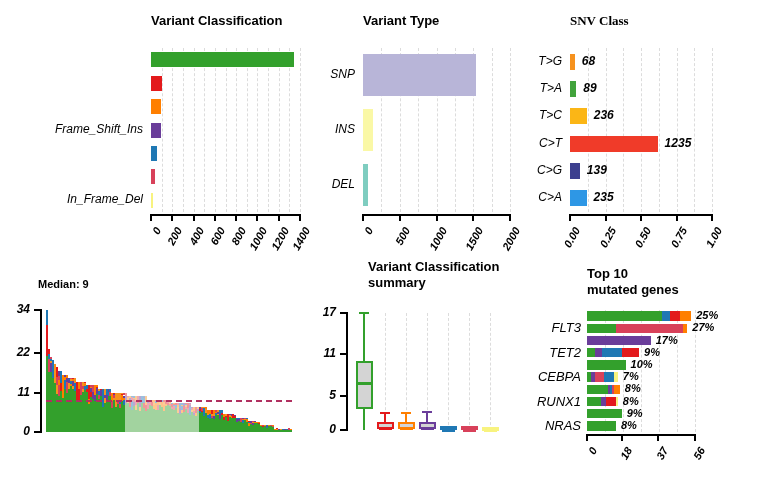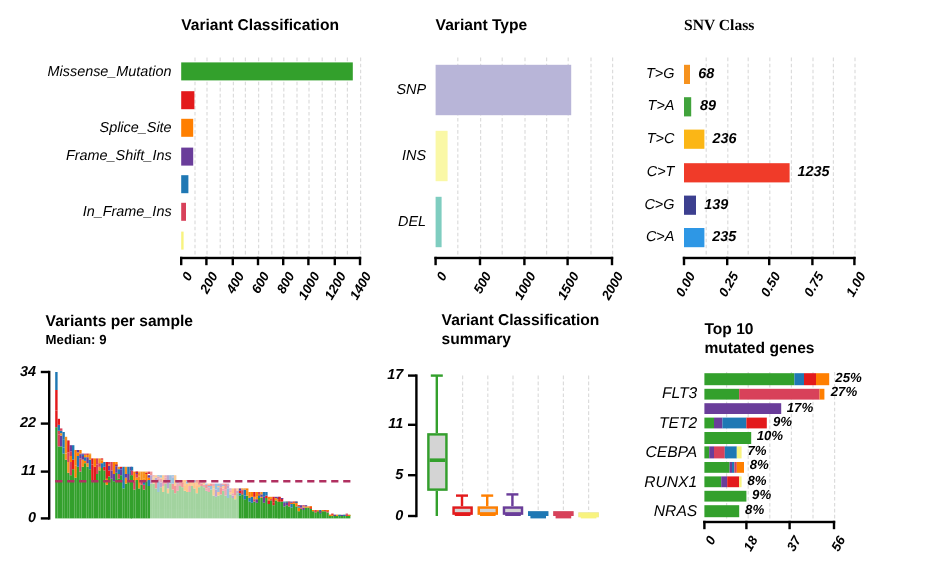--- a/index.html
+++ b/index.html
@@ -47,7 +47,6 @@
       <div class="grid" style="left: 289.357px; top: 48px; height: 164px;"></div>
       <div class="grid" style="left: 300px; top: 48px; height: 164px;"></div>
       <div class="bar" style="left: 151px; top: 52.2143px; width: 142.827px; height: 15px; background: rgb(51, 160, 44);"></div>
-      <div class="catlbl" style="left: 0px; top: 51.7143px; width: 143px;">Missense_Mutation</div>
       <div class="bar" style="left: 151px; top: 75.6429px; width: 10.9621px; height: 15px; background: rgb(227, 26, 28);"></div>
       <div class="bar" style="left: 151px; top: 99.0714px; width: 9.79143px; height: 15px; background: rgb(255, 127, 0);"></div>
       <div class="catlbl" style="left: 0px; top: 98.5714px; width: 143px;">Splice_Site</div>

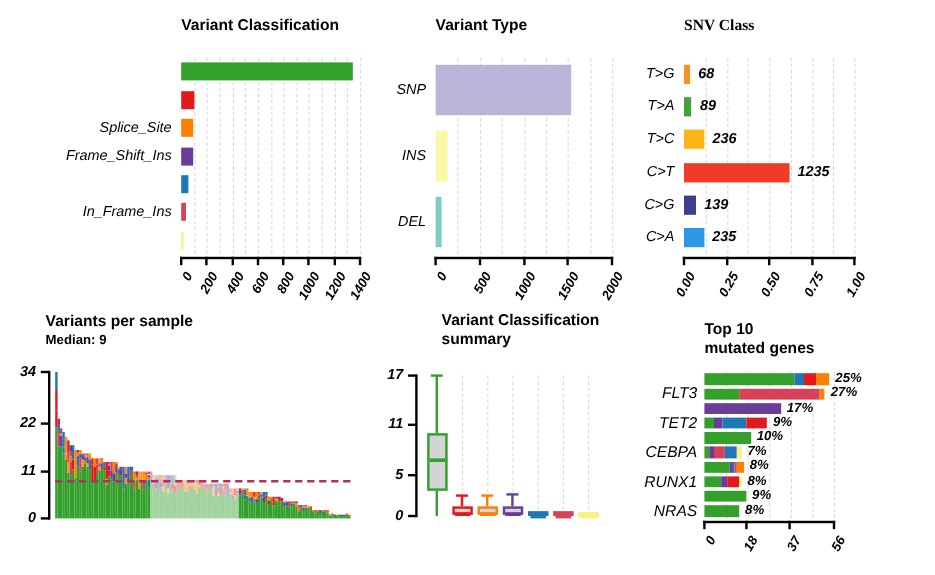--- a/index.html
+++ b/index.html
@@ -49,7 +49,6 @@
       <div class="bar" style="left: 151px; top: 52.2143px; width: 142.827px; height: 15px; background: rgb(51, 160, 44);"></div>
       <div class="bar" style="left: 151px; top: 75.6429px; width: 10.9621px; height: 15px; background: rgb(227, 26, 28);"></div>
       <div class="bar" style="left: 151px; top: 99.0714px; width: 9.79143px; height: 15px; background: rgb(255, 127, 0);"></div>
-      <div class="catlbl" style="left: 0px; top: 98.5714px; width: 143px;">Splice_Site</div>
       <div class="bar" style="left: 151px; top: 122.5px; width: 9.685px; height: 15px; background: rgb(106, 61, 154);"></div>
       <div class="catlbl" style="left: 0px; top: 122px; width: 143px;">Frame_Shift_Ins</div>
       <div class="bar" style="left: 151px; top: 145.929px; width: 5.53429px; height: 15px; background: rgb(31, 120, 180);"></div>

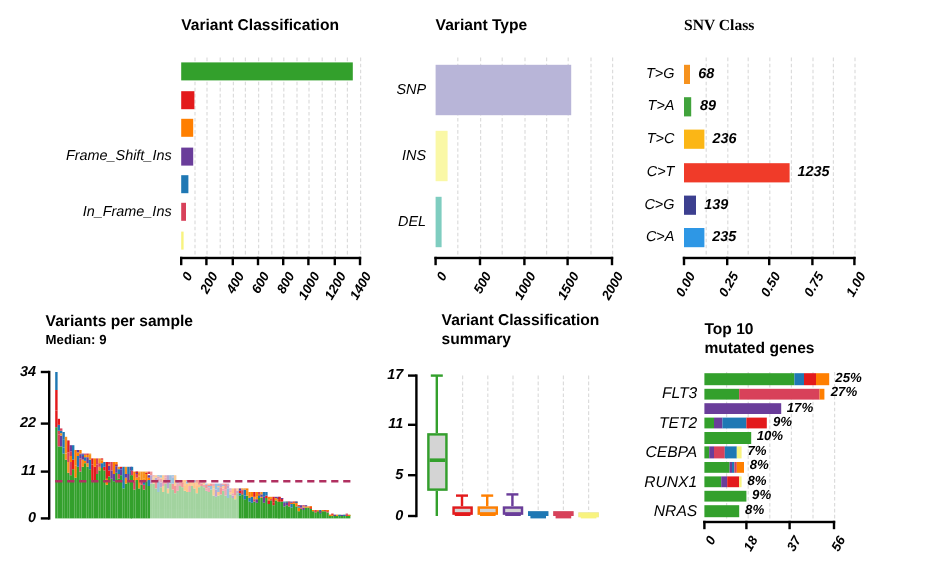--- a/index.html
+++ b/index.html
@@ -53,7 +53,6 @@
       <div class="catlbl" style="left: 0px; top: 122px; width: 143px;">Frame_Shift_Ins</div>
       <div class="bar" style="left: 151px; top: 145.929px; width: 5.53429px; height: 15px; background: rgb(31, 120, 180);"></div>
       <div class="bar" style="left: 151px; top: 169.357px; width: 4.47px; height: 15px; background: rgb(216, 65, 90);"></div>
-      <div class="catlbl" style="left: 0px; top: 168.857px; width: 143px;">In_Frame_Ins</div>
       <div class="bar" style="left: 151px; top: 192.786px; width: 2px; height: 15px; background: rgb(248, 243, 127);"></div>
       <div class="axis-h" style="left: 150px; top: 214px; width: 151px;"></div>
       <div class="tick-d" style="left: 150px; top: 214px; height: 7px;"></div>

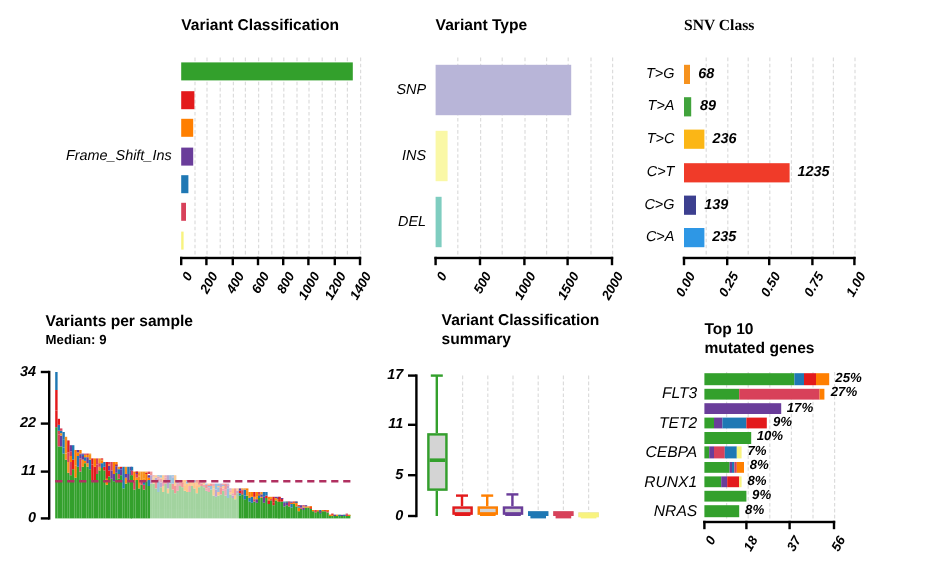--- a/index.html
+++ b/index.html
@@ -54,6 +54,7 @@
       <div class="bar" style="left: 151px; top: 145.929px; width: 5.53429px; height: 15px; background: rgb(31, 120, 180);"></div>
       <div class="bar" style="left: 151px; top: 169.357px; width: 4.47px; height: 15px; background: rgb(216, 65, 90);"></div>
       <div class="bar" style="left: 151px; top: 192.786px; width: 2px; height: 15px; background: rgb(248, 243, 127);"></div>
+      <div class="catlbl" style="left: 0px; top: 192.286px; width: 143px;">In_Frame_Del</div>
       <div class="axis-h" style="left: 150px; top: 214px; width: 151px;"></div>
       <div class="tick-d" style="left: 150px; top: 214px; height: 7px;"></div>
       <div class="xticklbl" style="left: 111px; top: 225px;">0</div>

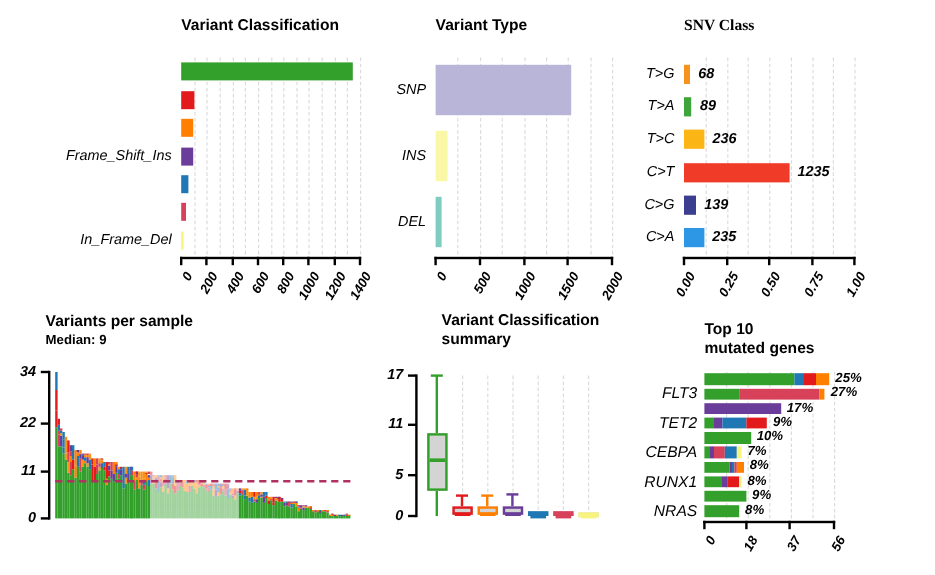--- a/index.html
+++ b/index.html
@@ -147,7 +147,6 @@
     </section>
 
   <section class="cell" id="cell-vps" style="left:0;top:255px;width:310px;height:224px;">
-    <div class="ptitle" style="left:38px;top:5px;">Variants per sample</div>
     <div class="psub" style="left:38px;top:23px;">Median: 9</div>
     <div class="plot" id="plot-vps"></div>
   <div class="bar" style="left: 46px; top: 55px; width: 2px; height: 122px;">

